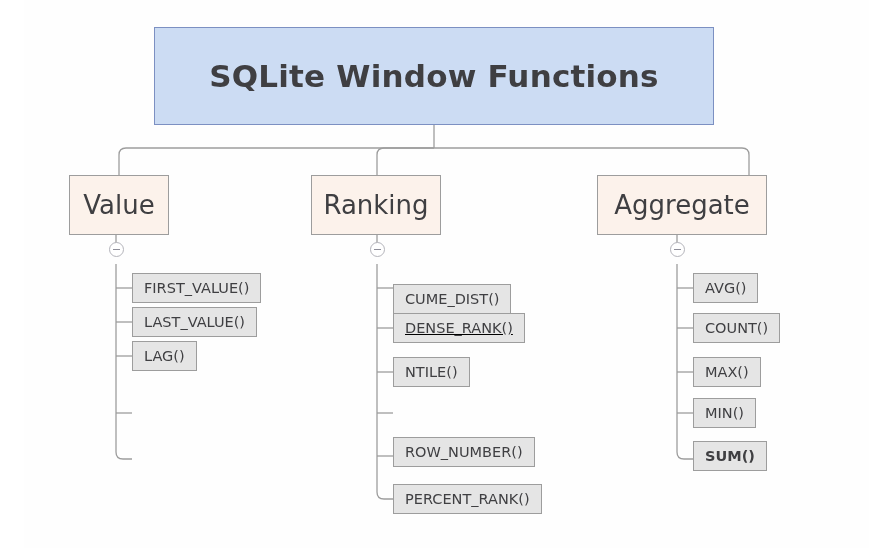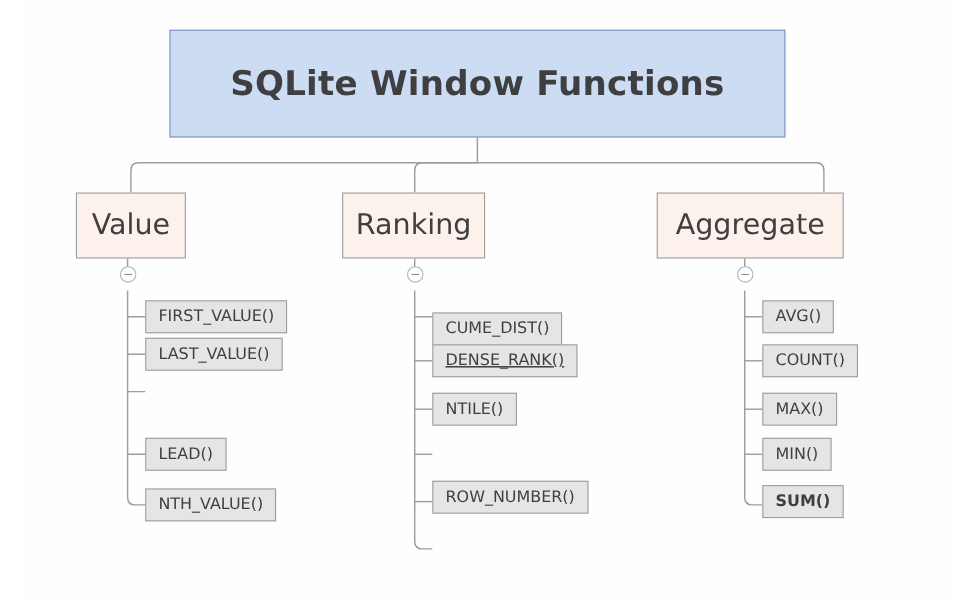--- a/index.html
+++ b/index.html
@@ -161,6 +161,9 @@
   <div class="node leaf-node" style="left:108px; top:307px;">
     <span class="label">LAST_VALUE()</span>
   </div>
+  <div class="node leaf-node" style="left:108px; top:341px;">
+    <span class="label">LAG()</span>
+  </div>
   <div class="node leaf-node" style="left:108px; top:398px;">
     <span class="label">LEAD()</span>
   </div>

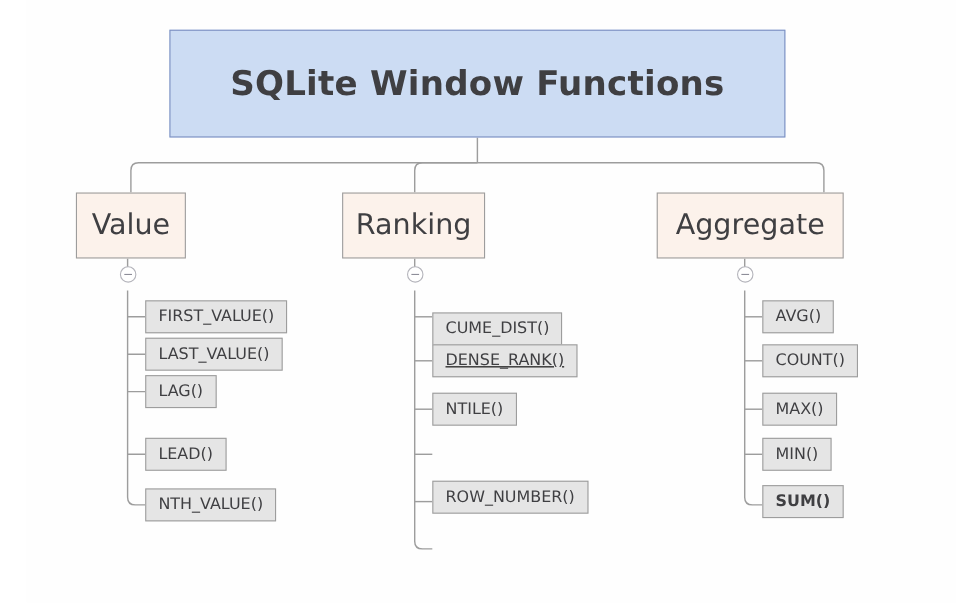--- a/index.html
+++ b/index.html
@@ -164,9 +164,6 @@
   <div class="node leaf-node" style="left:108px; top:341px;">
     <span class="label">LAG()</span>
   </div>
-  <div class="node leaf-node" style="left:108px; top:398px;">
-    <span class="label">LEAD()</span>
-  </div>
   <div class="node leaf-node" style="left:108px; top:444px;">
     <span class="label">NTH_VALUE()</span>
   </div>

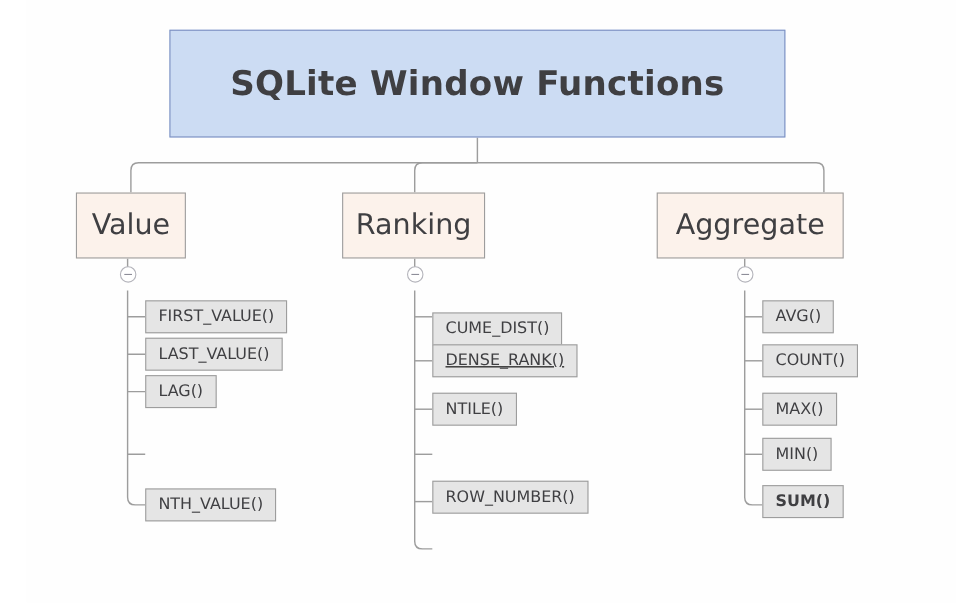--- a/index.html
+++ b/index.html
@@ -164,9 +164,6 @@
   <div class="node leaf-node" style="left:108px; top:341px;">
     <span class="label">LAG()</span>
   </div>
-  <div class="node leaf-node" style="left:108px; top:444px;">
-    <span class="label">NTH_VALUE()</span>
-  </div>
 
   <div class="node branch-node branch-ranking">
     <span class="label">Ranking</span>

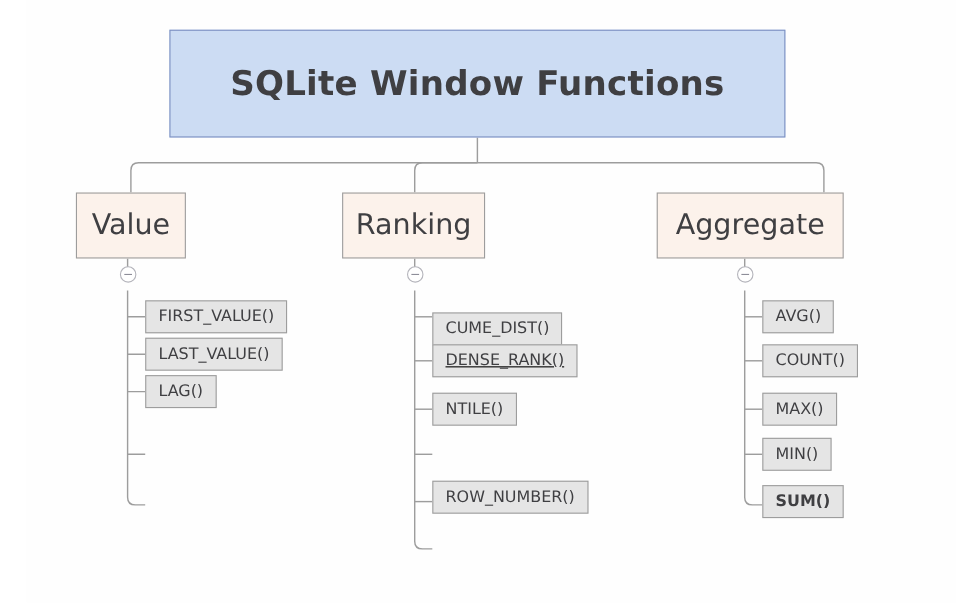--- a/index.html
+++ b/index.html
@@ -184,6 +184,9 @@
   <div class="node leaf-node" style="left:369px; top:437px;">
     <span class="label">ROW_NUMBER()</span>
   </div>
+  <div class="node leaf-node" style="left:369px; top:484px;">
+    <span class="label">PERCENT_RANK()</span>
+  </div>
 
   <div class="node branch-node branch-aggregate">
     <span class="label">Aggregate</span>

